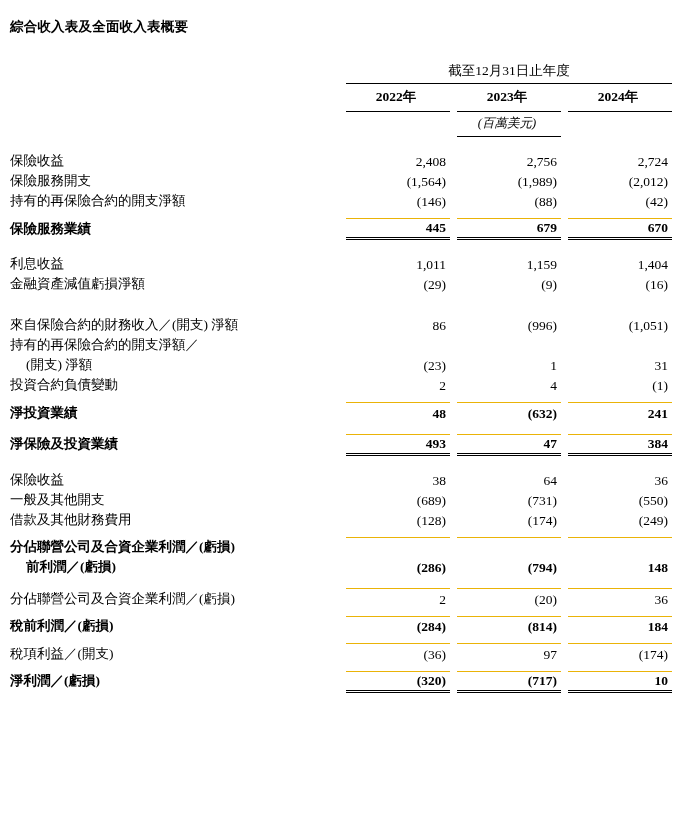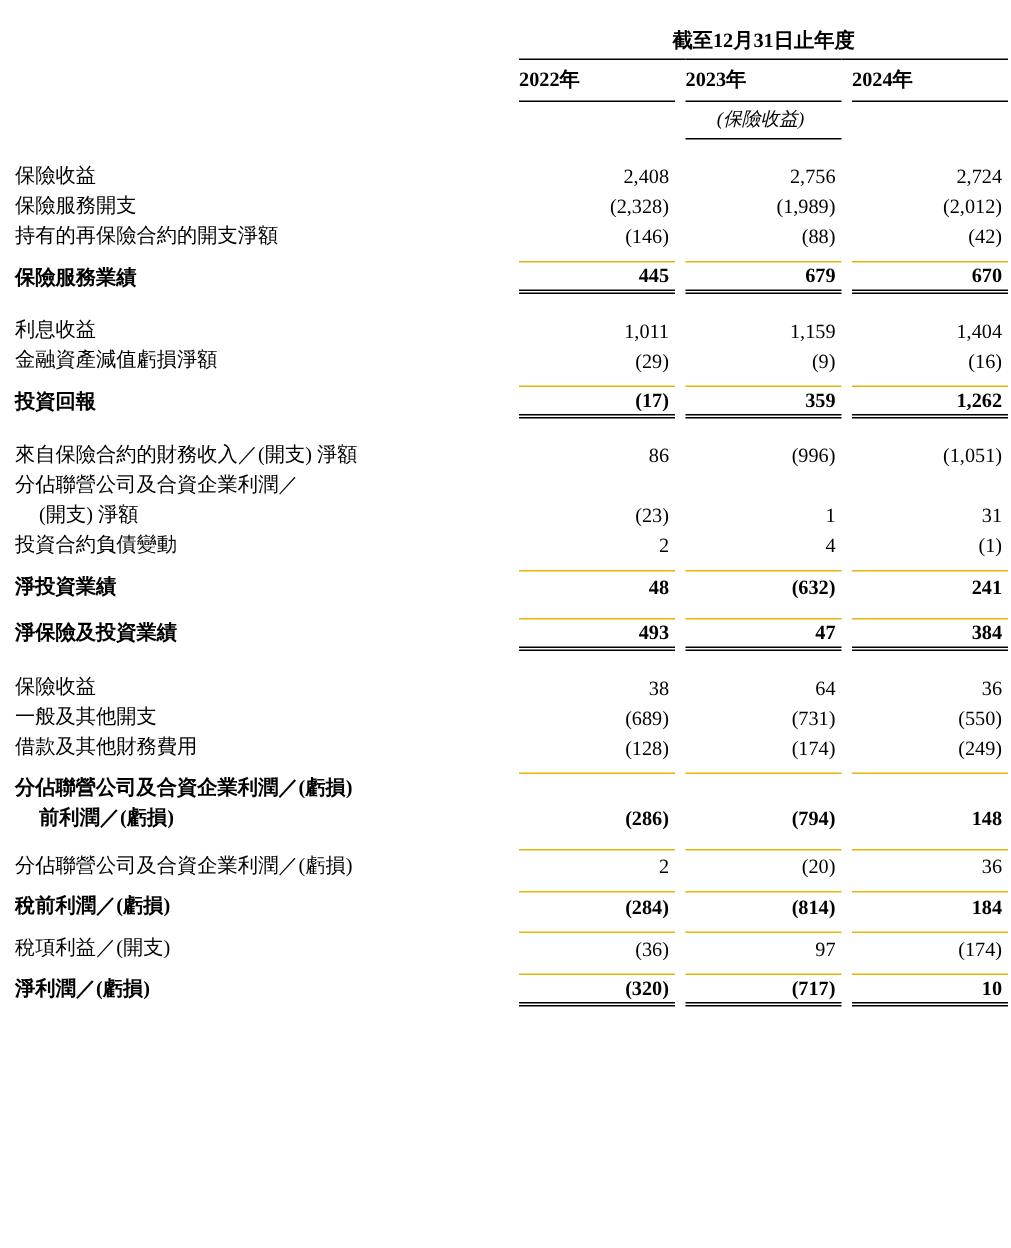--- a/index.html
+++ b/index.html
@@ -89,6 +89,7 @@
 
 <div class="page">
 
+  <div class="doc-title">綜合收入表及全面收入表概要</div>
 
   <table class="fin">
     <colgroup>

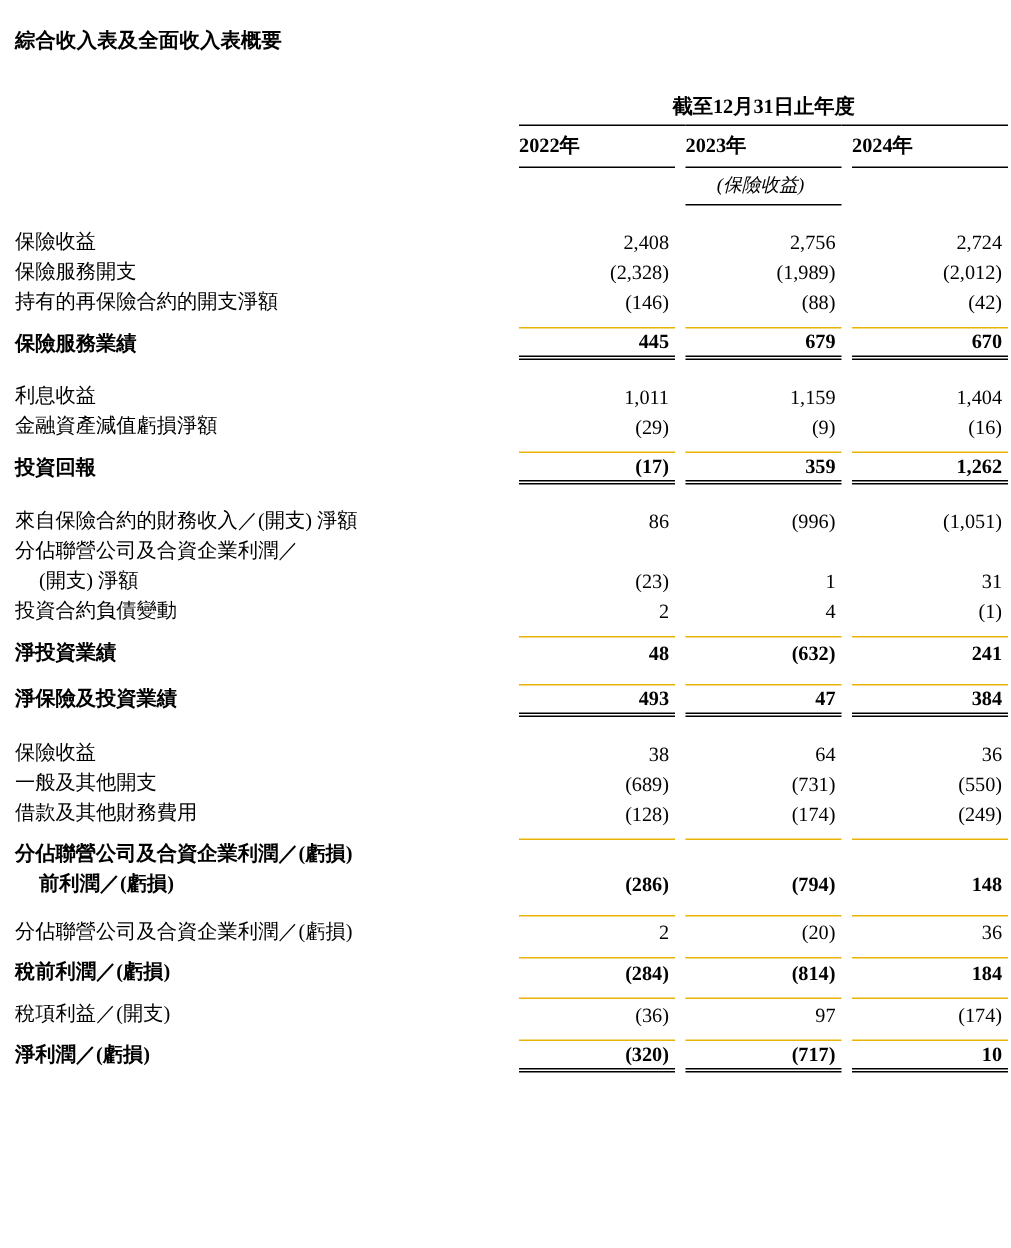--- a/index.html
+++ b/index.html
@@ -57,7 +57,7 @@
   
   .hdr-span {
     text-align: center;
-    font-weight: bold;
+    font-weight: normal;
     font-size: 13.5px;
     padding-bottom: 3px;
   }

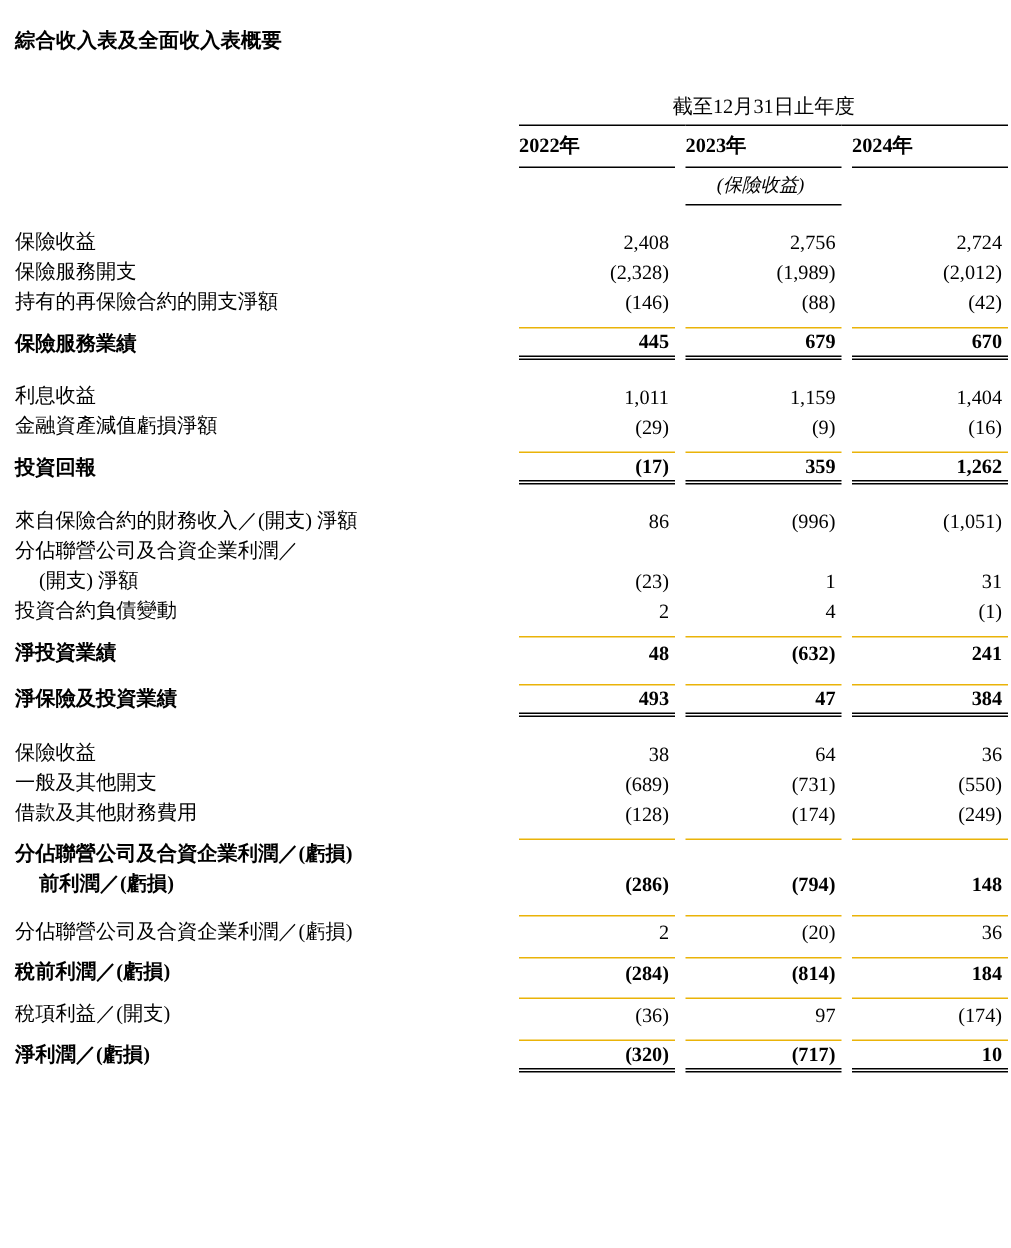--- a/index.html
+++ b/index.html
@@ -63,6 +63,7 @@
   }
   .rule-top td { border-top: 1px solid #000; height: 0; font-size: 0; line-height: 0; }
   .yr {
+    text-align: center;
     font-weight: bold;
     font-size: 13.5px;
     padding: 4px 4px 5px 0;

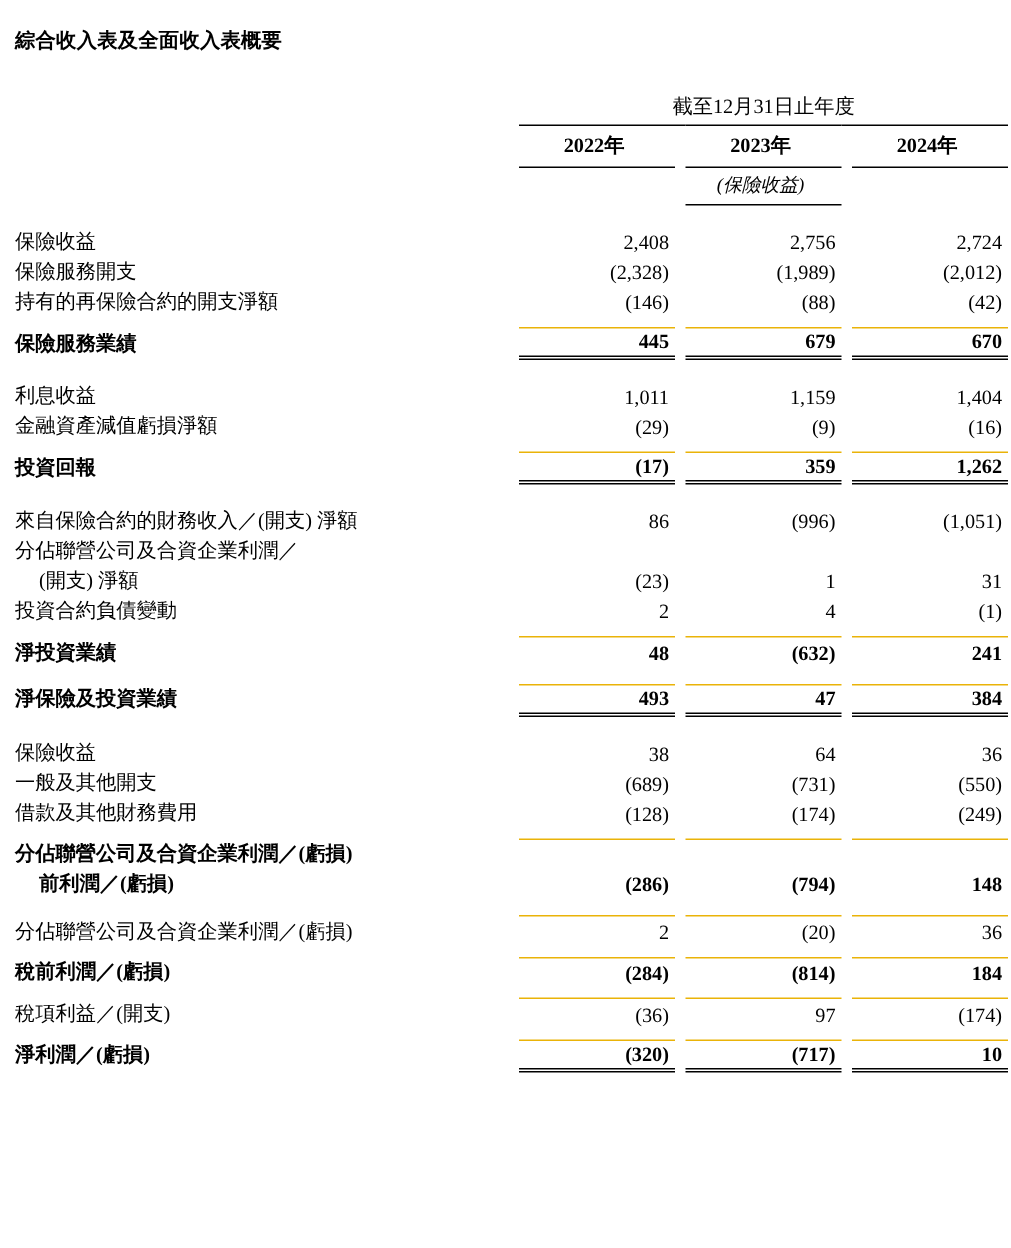--- a/index.html
+++ b/index.html
@@ -123,7 +123,7 @@
         <td class="lbl"></td>
         <td></td>
         <td></td>
-        <td class="unit underline-cell">(保險收益)</td>
+        <td class="unit underline-cell">(百萬美元)</td>
         <td></td>
         <td></td>
       </tr>

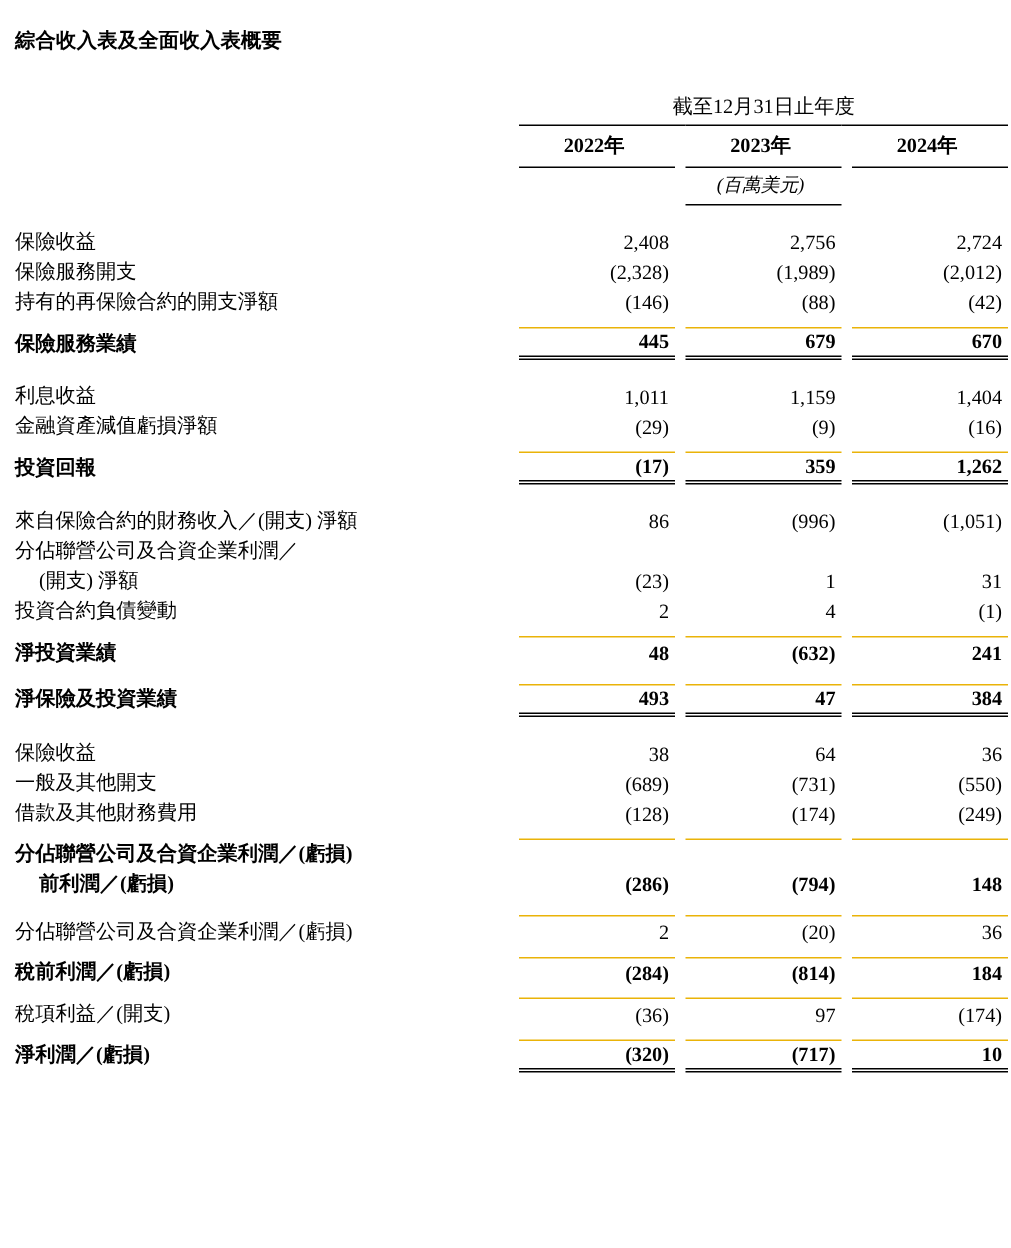--- a/index.html
+++ b/index.html
@@ -142,7 +142,7 @@
       </tr>
       <tr>
         <td class="lbl">保險服務開支</td>
-        <td class="num">(2,328)</td>
+        <td class="num">(1,564)</td>
         <td></td>
         <td class="num">(1,989)</td>
         <td></td>

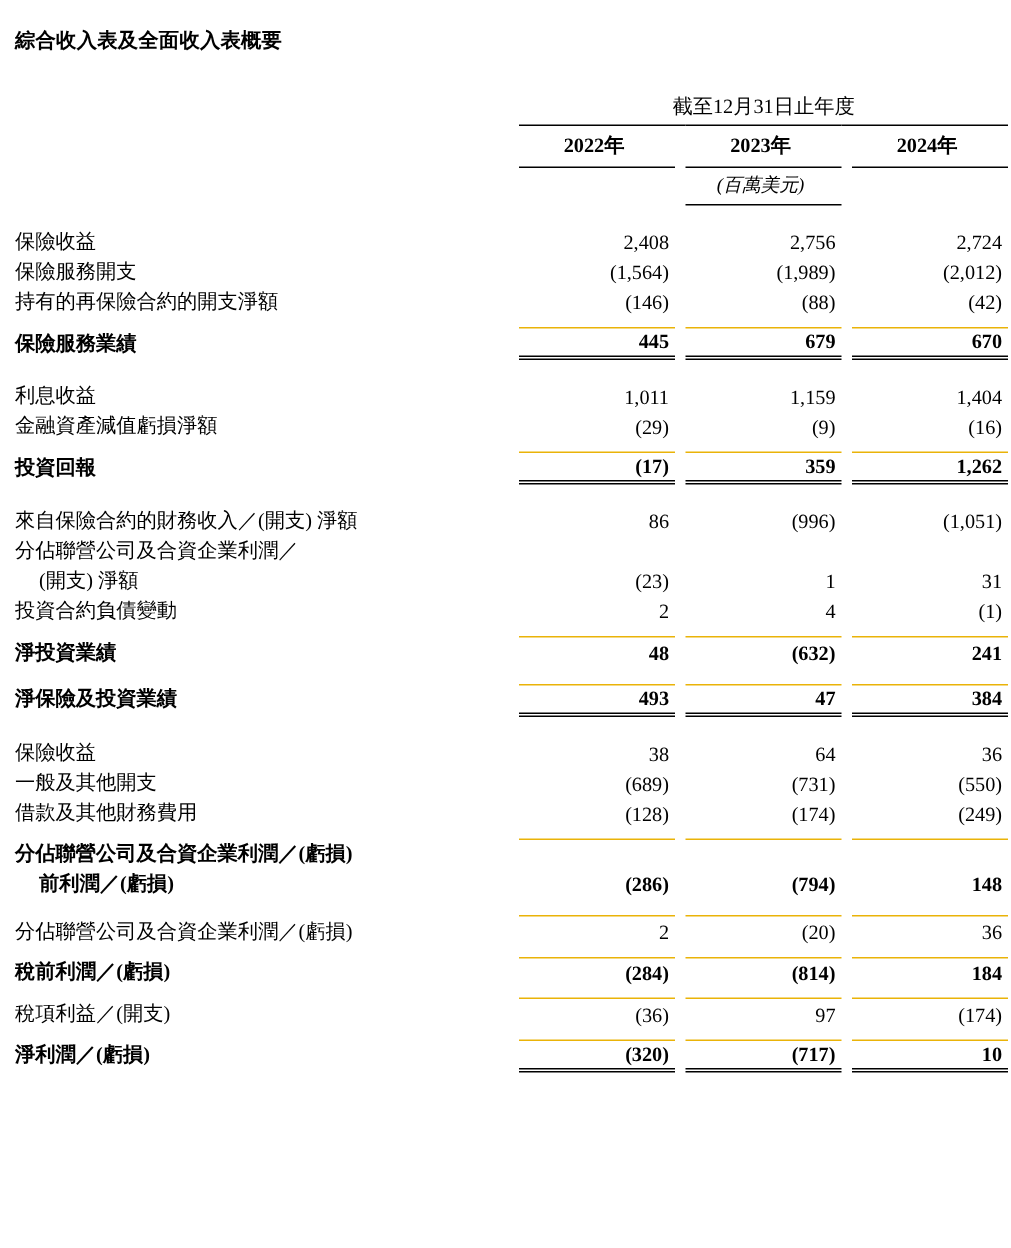--- a/index.html
+++ b/index.html
@@ -195,14 +195,6 @@
           <td colspan="6"></td>
         </tr>
 
-      <tr class="sub-lines">
-        <td class="lbl bold">投資回報</td>
-        <td class="num bold dline">(17)</td>
-        <td></td>
-        <td class="num bold dline">359</td>
-        <td></td>
-        <td class="num bold dline">1,262</td>
-      </tr>
 
       <tr class="sp-md">
           <td colspan="6"></td>

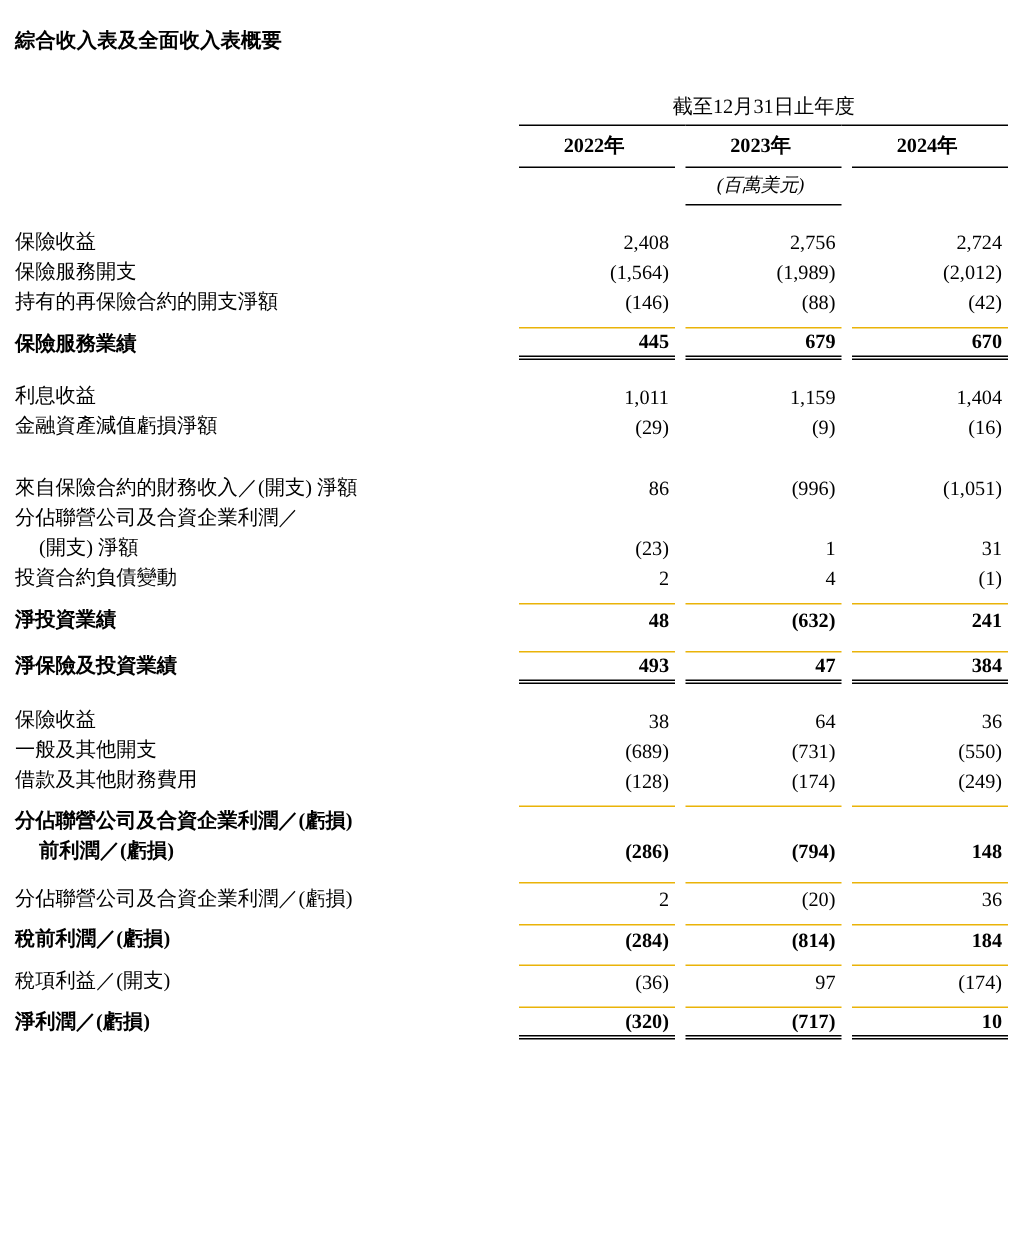--- a/index.html
+++ b/index.html
@@ -209,7 +209,7 @@
         <td class="num">(1,051)</td>
       </tr>
       <tr>
-        <td class="lbl">分佔聯營公司及合資企業利潤／</td>
+        <td class="lbl">持有的再保險合約的開支淨額／</td>
         <td class="num"></td>
         <td></td>
         <td class="num"></td>

